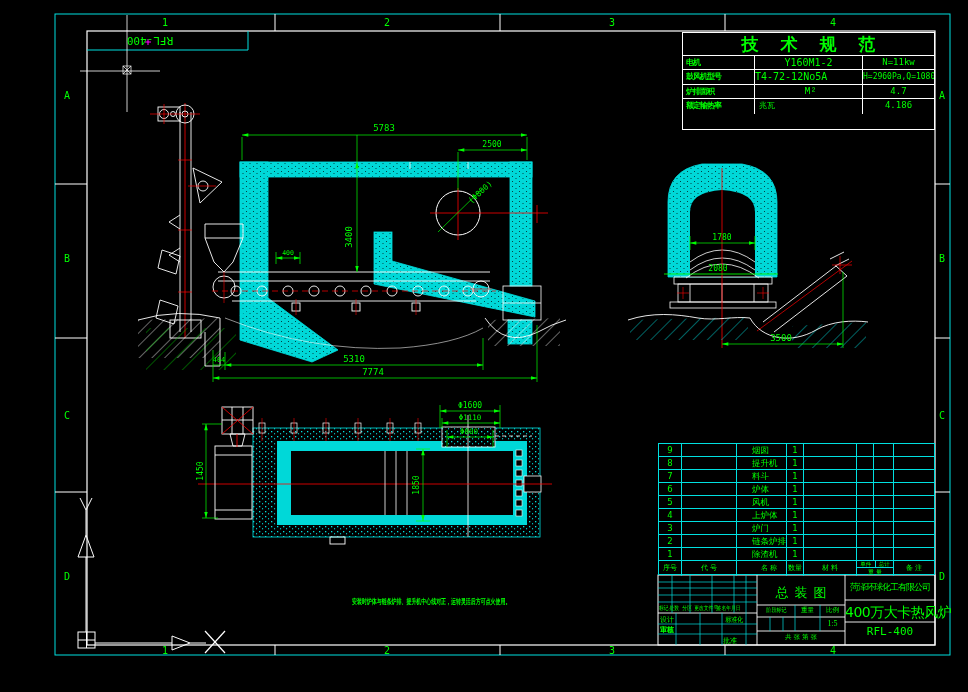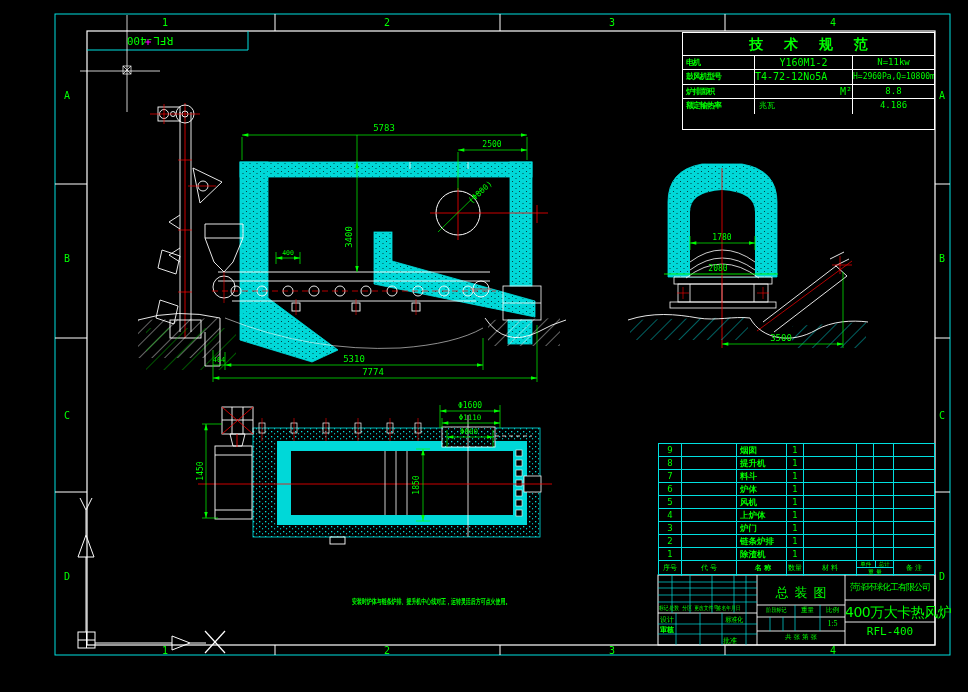--- a/index.html
+++ b/index.html
@@ -8,7 +8,7 @@
   svg.cad{position:absolute;left:0;top:0;}
   
   .tech-table{position:absolute;left:682px;top:32px;width:253px;height:98px;border:1px solid #fff;box-sizing:border-box;}
-  .tt-title{height:23px;line-height:22px;text-align:center;color:#00ff00;font-size:14px;font-weight:bold;letter-spacing:8px;padding-left:8px;border-bottom:1px solid #fff;box-sizing:border-box;}
+  .tt-title{height:23px;line-height:22px;text-align:center;color:#00ff00;font-size:17px;font-weight:bold;letter-spacing:8px;padding-left:8px;border-bottom:1px solid #fff;box-sizing:border-box;}
   .tt-row{display:flex;height:14.4px;box-sizing:border-box;border-bottom:1px solid #fff;}
   .tt-row:last-child{border-bottom:none;}
   .tt-label{width:68px;font-size:8px;font-weight:bold;color:#00ff00;line-height:13px;padding-left:3px;letter-spacing:-1px;overflow:hidden;white-space:nowrap;}

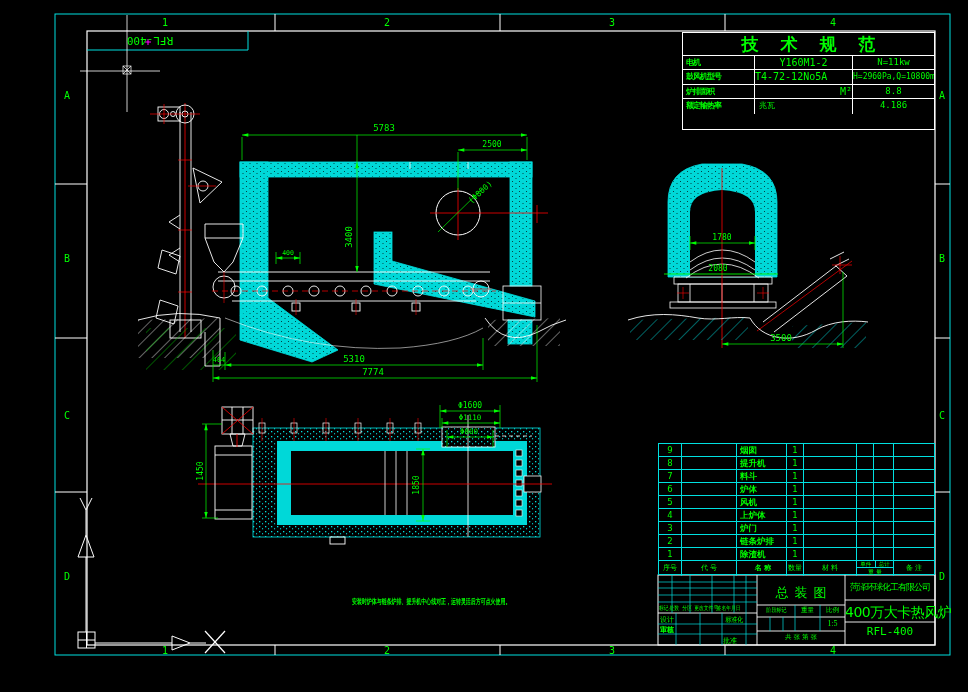--- a/index.html
+++ b/index.html
@@ -12,7 +12,7 @@
   .tt-row{display:flex;height:14.4px;box-sizing:border-box;border-bottom:1px solid #fff;}
   .tt-row:last-child{border-bottom:none;}
   .tt-label{width:68px;font-size:8px;font-weight:bold;color:#00ff00;line-height:13px;padding-left:3px;letter-spacing:-1px;overflow:hidden;white-space:nowrap;}
-  .tt-v1{width:99px;border-left:1px solid #fff;border-right:1px solid #fff;box-sizing:border-box;text-align:center;font-size:10px;color:#00ff00;line-height:13px;font-family:"DejaVu Sans Mono",monospace;overflow:hidden;white-space:nowrap;}
+  .tt-v1{width:109px;border-left:1px solid #fff;border-right:1px solid #fff;box-sizing:border-box;text-align:center;font-size:10px;color:#00ff00;line-height:13px;font-family:"DejaVu Sans Mono",monospace;overflow:hidden;white-space:nowrap;}
   .tt-v2{flex:1;text-align:center;font-size:9px;color:#00ff00;line-height:13px;font-family:"DejaVu Sans Mono",monospace;overflow:hidden;white-space:nowrap;}
   
   .bom{position:absolute;left:658px;top:443px;width:277px;height:132px;border:1px solid #00e0e0;box-sizing:border-box;}

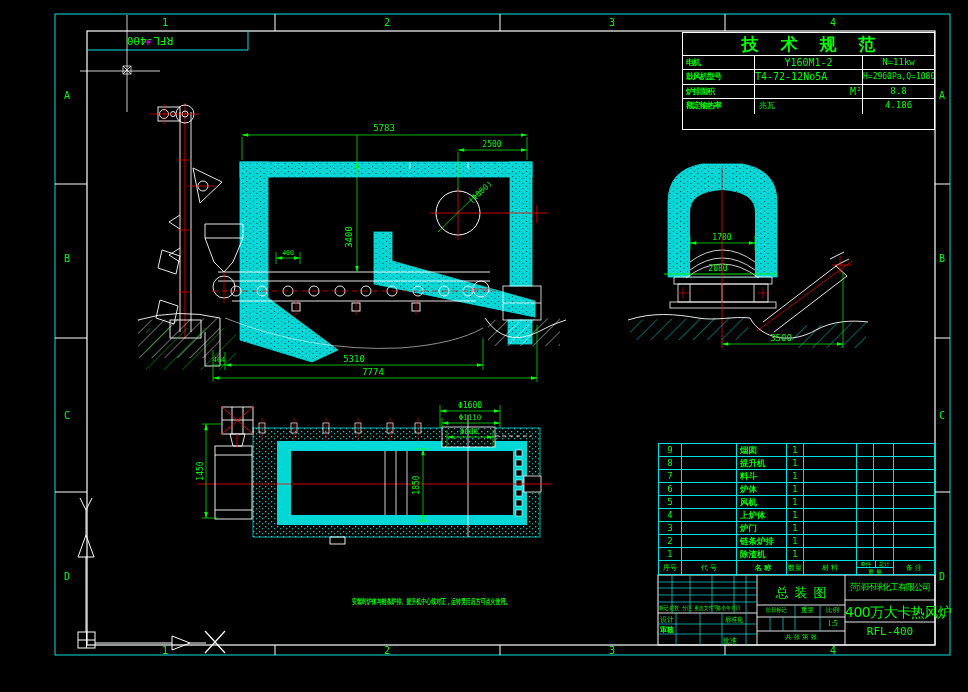--- a/index.html
+++ b/index.html
@@ -487,7 +487,7 @@
   </div>
   <div class="tt-row">
     <div class="tt-label">炉排面积</div>
-    <div class="tt-v1" style="text-align:right;padding-left:4px;">M²</div>
+    <div class="tt-v1" style="text-align:center;padding-left:4px;font-family:Liberation Mono, monospace;">M²</div>
     <div class="tt-v2">8.8</div>
   </div>
   <div class="tt-row">

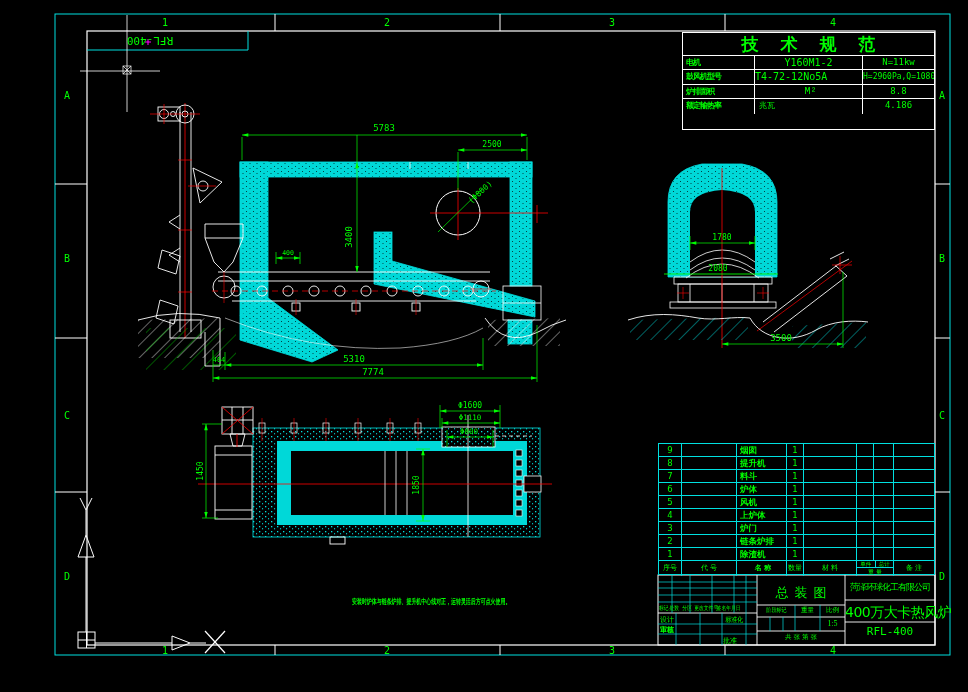--- a/index.html
+++ b/index.html
@@ -488,7 +488,7 @@
   <div class="tt-row">
     <div class="tt-label">炉排面积</div>
     <div class="tt-v1" style="text-align:center;padding-left:4px;font-family:Liberation Mono, monospace;">M²</div>
-    <div class="tt-v2">8.8</div>
+    <div class="tt-v2">4.7</div>
   </div>
   <div class="tt-row">
     <div class="tt-label">额定输热率</div>

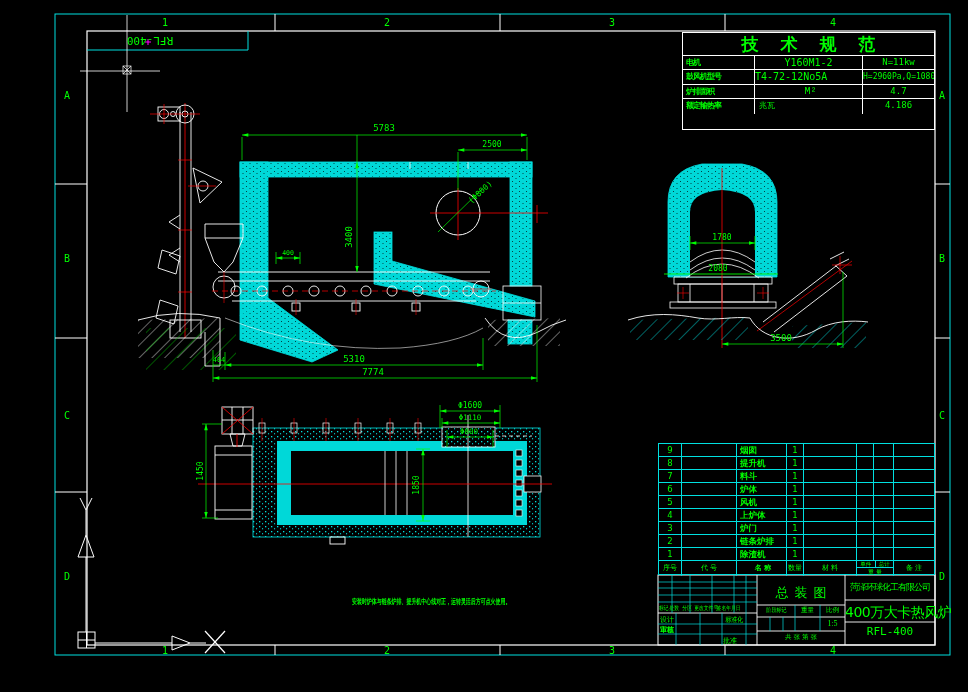--- a/index.html
+++ b/index.html
@@ -20,7 +20,7 @@
   .bom-row div{box-sizing:border-box;font-size:8.5px;color:#00ff00;line-height:12px;text-align:center;overflow:hidden;white-space:nowrap;}
   .b1{width:22px;}
   .b2{width:55px;border-left:1px solid #00e0e0;}
-  .b3{width:50px;border-left:1px solid #00e0e0;text-align:left !important;padding-left:3px;font-weight:bold;}
+  .b3{width:50px;border-left:1px solid #00e0e0;text-align:left !important;padding-left:15px;}
   .b4{width:17px;border-left:1px solid #00e0e0;}
   .b5{width:53px;border-left:1px solid #00e0e0;}
   .b6{width:17px;border-left:1px solid #00e0e0;}

